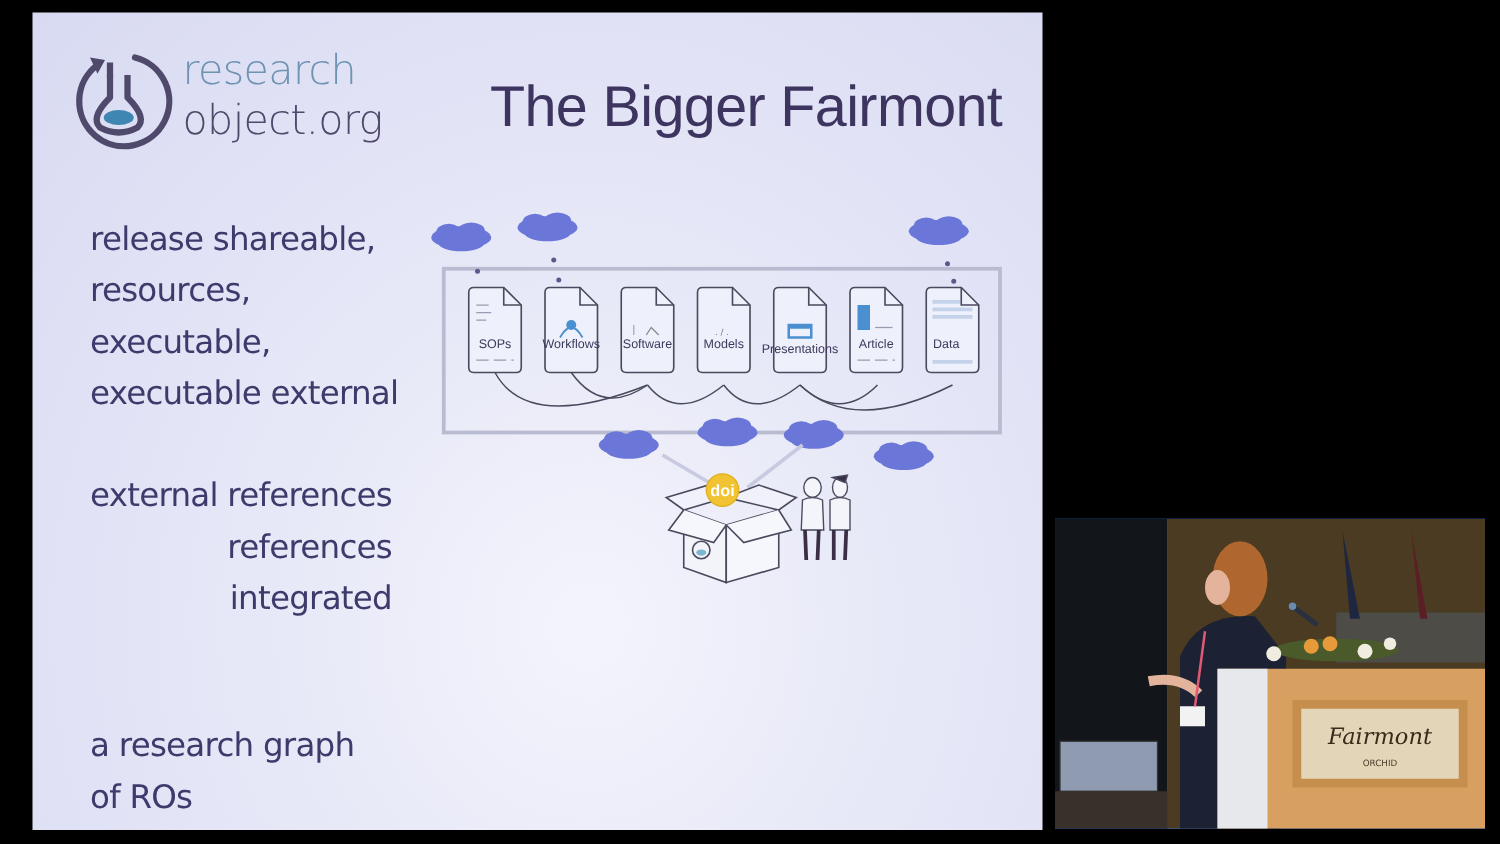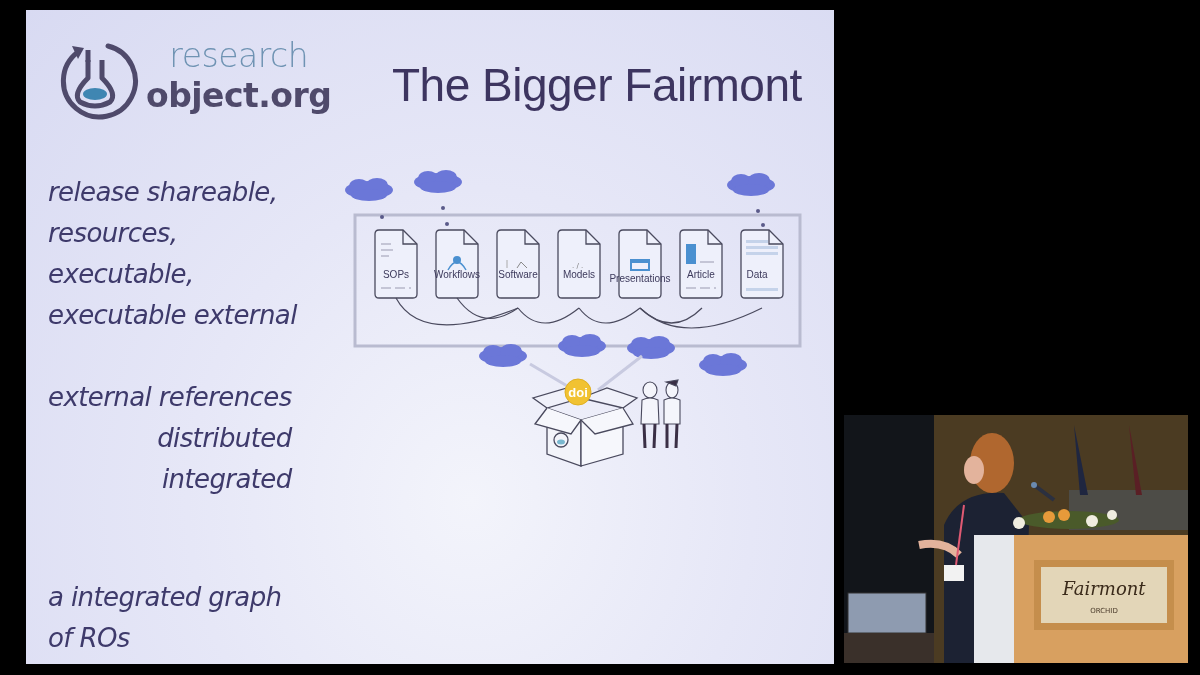--- a/index.html
+++ b/index.html
@@ -8,7 +8,7 @@
     background: radial-gradient(ellipse at 55% 75%, #f3f4fb 0%, #e6e7f7 45%, #d8daf2 100%); }
   .logo { position:absolute; left:24px; top:22px; width:90px; height:90px; }
   .brand { position:absolute; left:120px; top:26px; font-family:"DejaVu Sans", sans-serif; font-size:33px; line-height:40px; font-weight:300; letter-spacing:-0.5px; }
-  .brand .l1 { color:#6f93b3;text-align:center; }
+  .brand .l1 { color:#6f93b3; }
   .brand .l2 { color:#4f4a6b;font-weight:bold; }
   .title { position:absolute; left:366px; top:48px; font-family:"Liberation Sans", sans-serif; font-size:46px; color:#3d3560; letter-spacing:-0.5px; }
   .bullets { position:absolute; left:22px; font-family:"DejaVu Sans", sans-serif; font-style:italic; font-size:26px; line-height:41px; color:#3e3a6b; letter-spacing:-0.6px; }

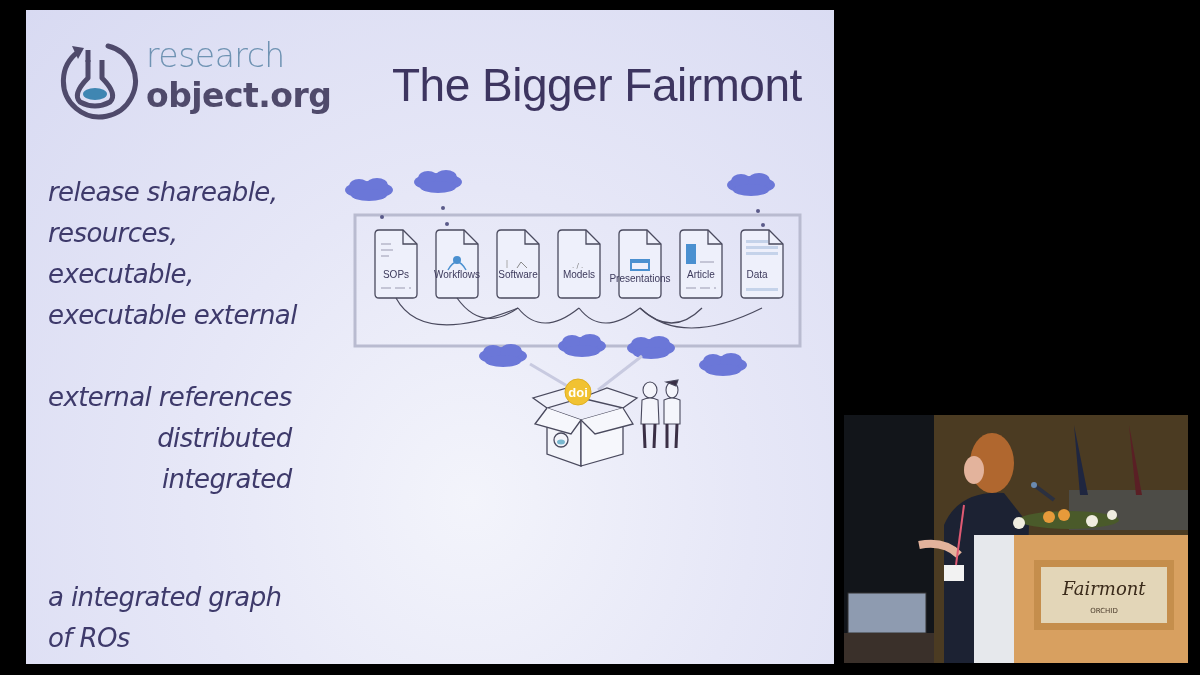--- a/index.html
+++ b/index.html
@@ -9,7 +9,7 @@
   .logo { position:absolute; left:24px; top:22px; width:90px; height:90px; }
   .brand { position:absolute; left:120px; top:26px; font-family:"DejaVu Sans", sans-serif; font-size:33px; line-height:40px; font-weight:300; letter-spacing:-0.5px; }
   .brand .l1 { color:#6f93b3; }
-  .brand .l2 { color:#4f4a6b;font-weight:bold; }
+  .brand .l2 { color:#4f4a6b; }
   .title { position:absolute; left:366px; top:48px; font-family:"Liberation Sans", sans-serif; font-size:46px; color:#3d3560; letter-spacing:-0.5px; }
   .bullets { position:absolute; left:22px; font-family:"DejaVu Sans", sans-serif; font-style:italic; font-size:26px; line-height:41px; color:#3e3a6b; letter-spacing:-0.6px; }
   .b1 { top:162px; } .b2 { top:367px;text-align:right; } .b3 { top:567px; }

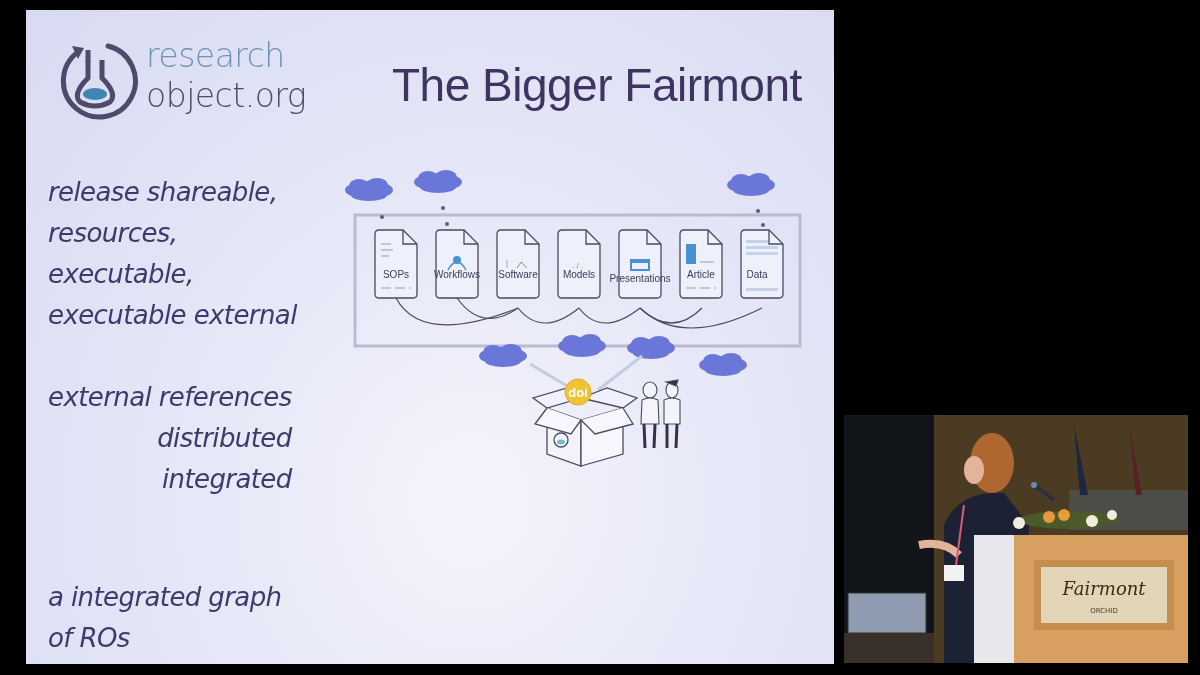--- a/index.html
+++ b/index.html
@@ -11,7 +11,7 @@
   .brand .l1 { color:#6f93b3; }
   .brand .l2 { color:#4f4a6b; }
   .title { position:absolute; left:366px; top:48px; font-family:"Liberation Sans", sans-serif; font-size:46px; color:#3d3560; letter-spacing:-0.5px; }
-  .bullets { position:absolute; left:22px; font-family:"DejaVu Sans", sans-serif; font-style:italic; font-size:26px; line-height:41px; color:#3e3a6b; letter-spacing:-0.6px; }
+  .bullets { position:absolute; left:46px; font-family:"DejaVu Sans", sans-serif; font-size:26px; line-height:41px; color:#3e3a6b; letter-spacing:-0.6px; }
   .b1 { top:162px; } .b2 { top:367px;text-align:right; } .b3 { top:567px; }
   .diagram { position:absolute; left:316px; top:158px; width:470px; height:300px; }
   .doc-label { font-family:"Liberation Sans", sans-serif; font-size:10px; fill:#3d3a5c; }

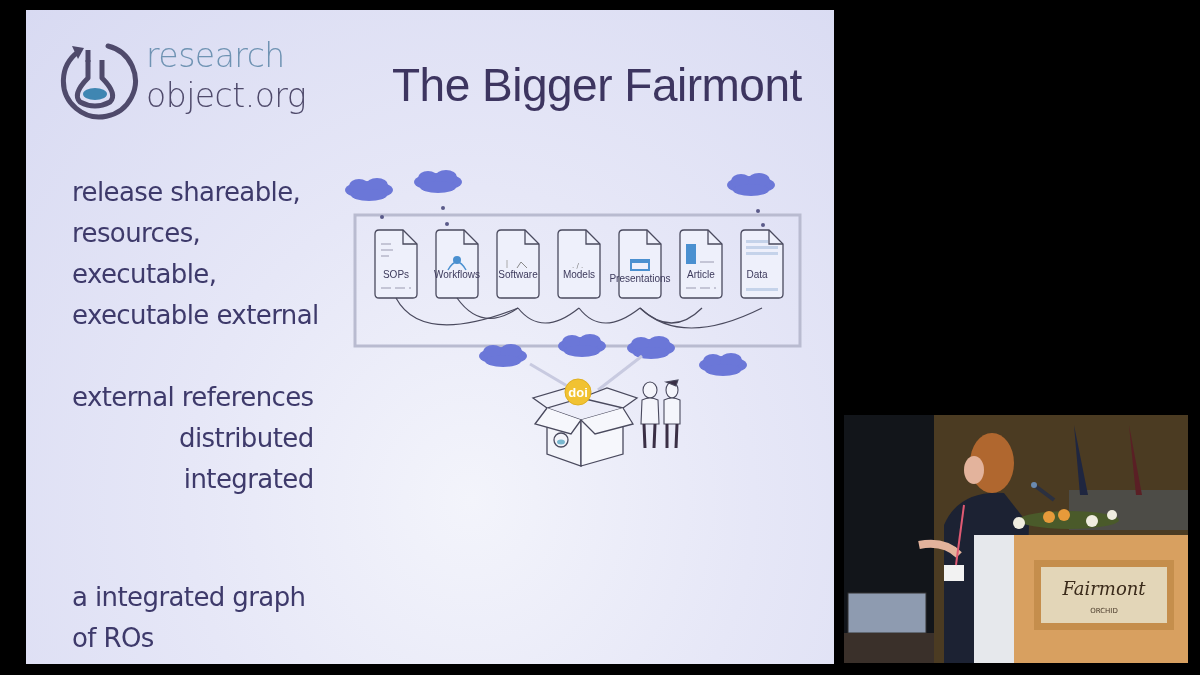--- a/index.html
+++ b/index.html
@@ -45,7 +45,7 @@
   </div>
   <div class="bullets b2">
     <div>external references</div>
-    <div>distributed</div>
+    <div>references</div>
     <div>integrated</div>
   </div>
   <div class="bullets b3">

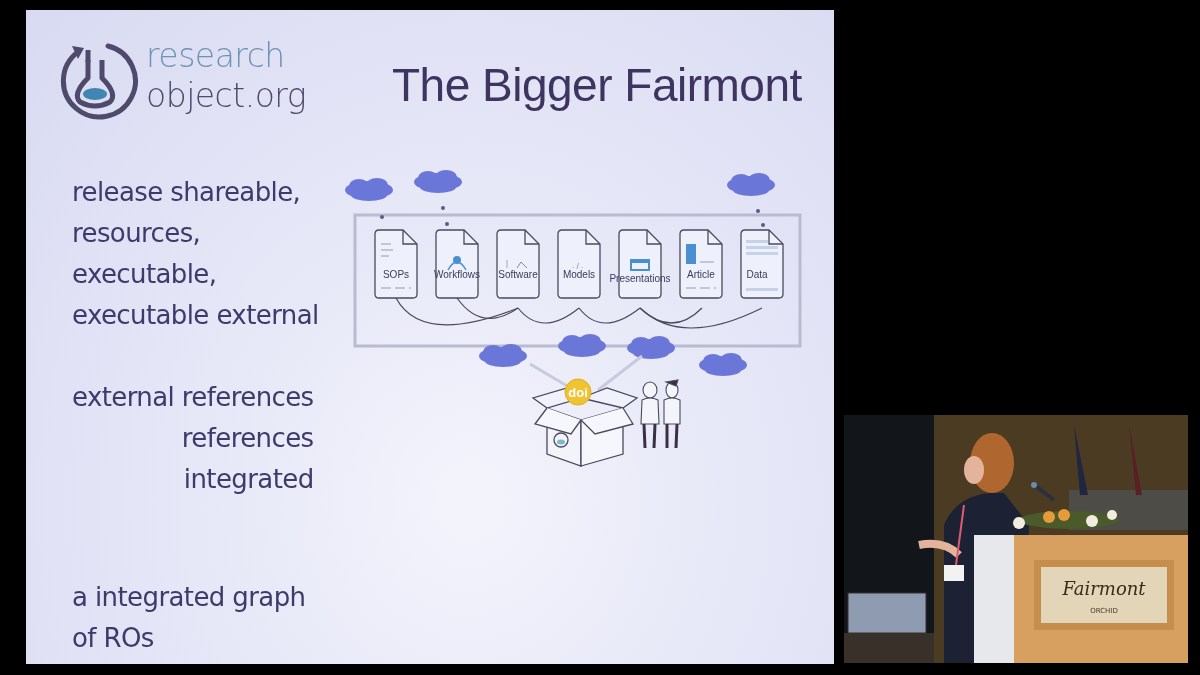--- a/index.html
+++ b/index.html
@@ -49,7 +49,7 @@
     <div>integrated</div>
   </div>
   <div class="bullets b3">
-    <div>a integrated graph</div>
+    <div>a research graph</div>
     <div>of ROs</div>
   </div>
 

